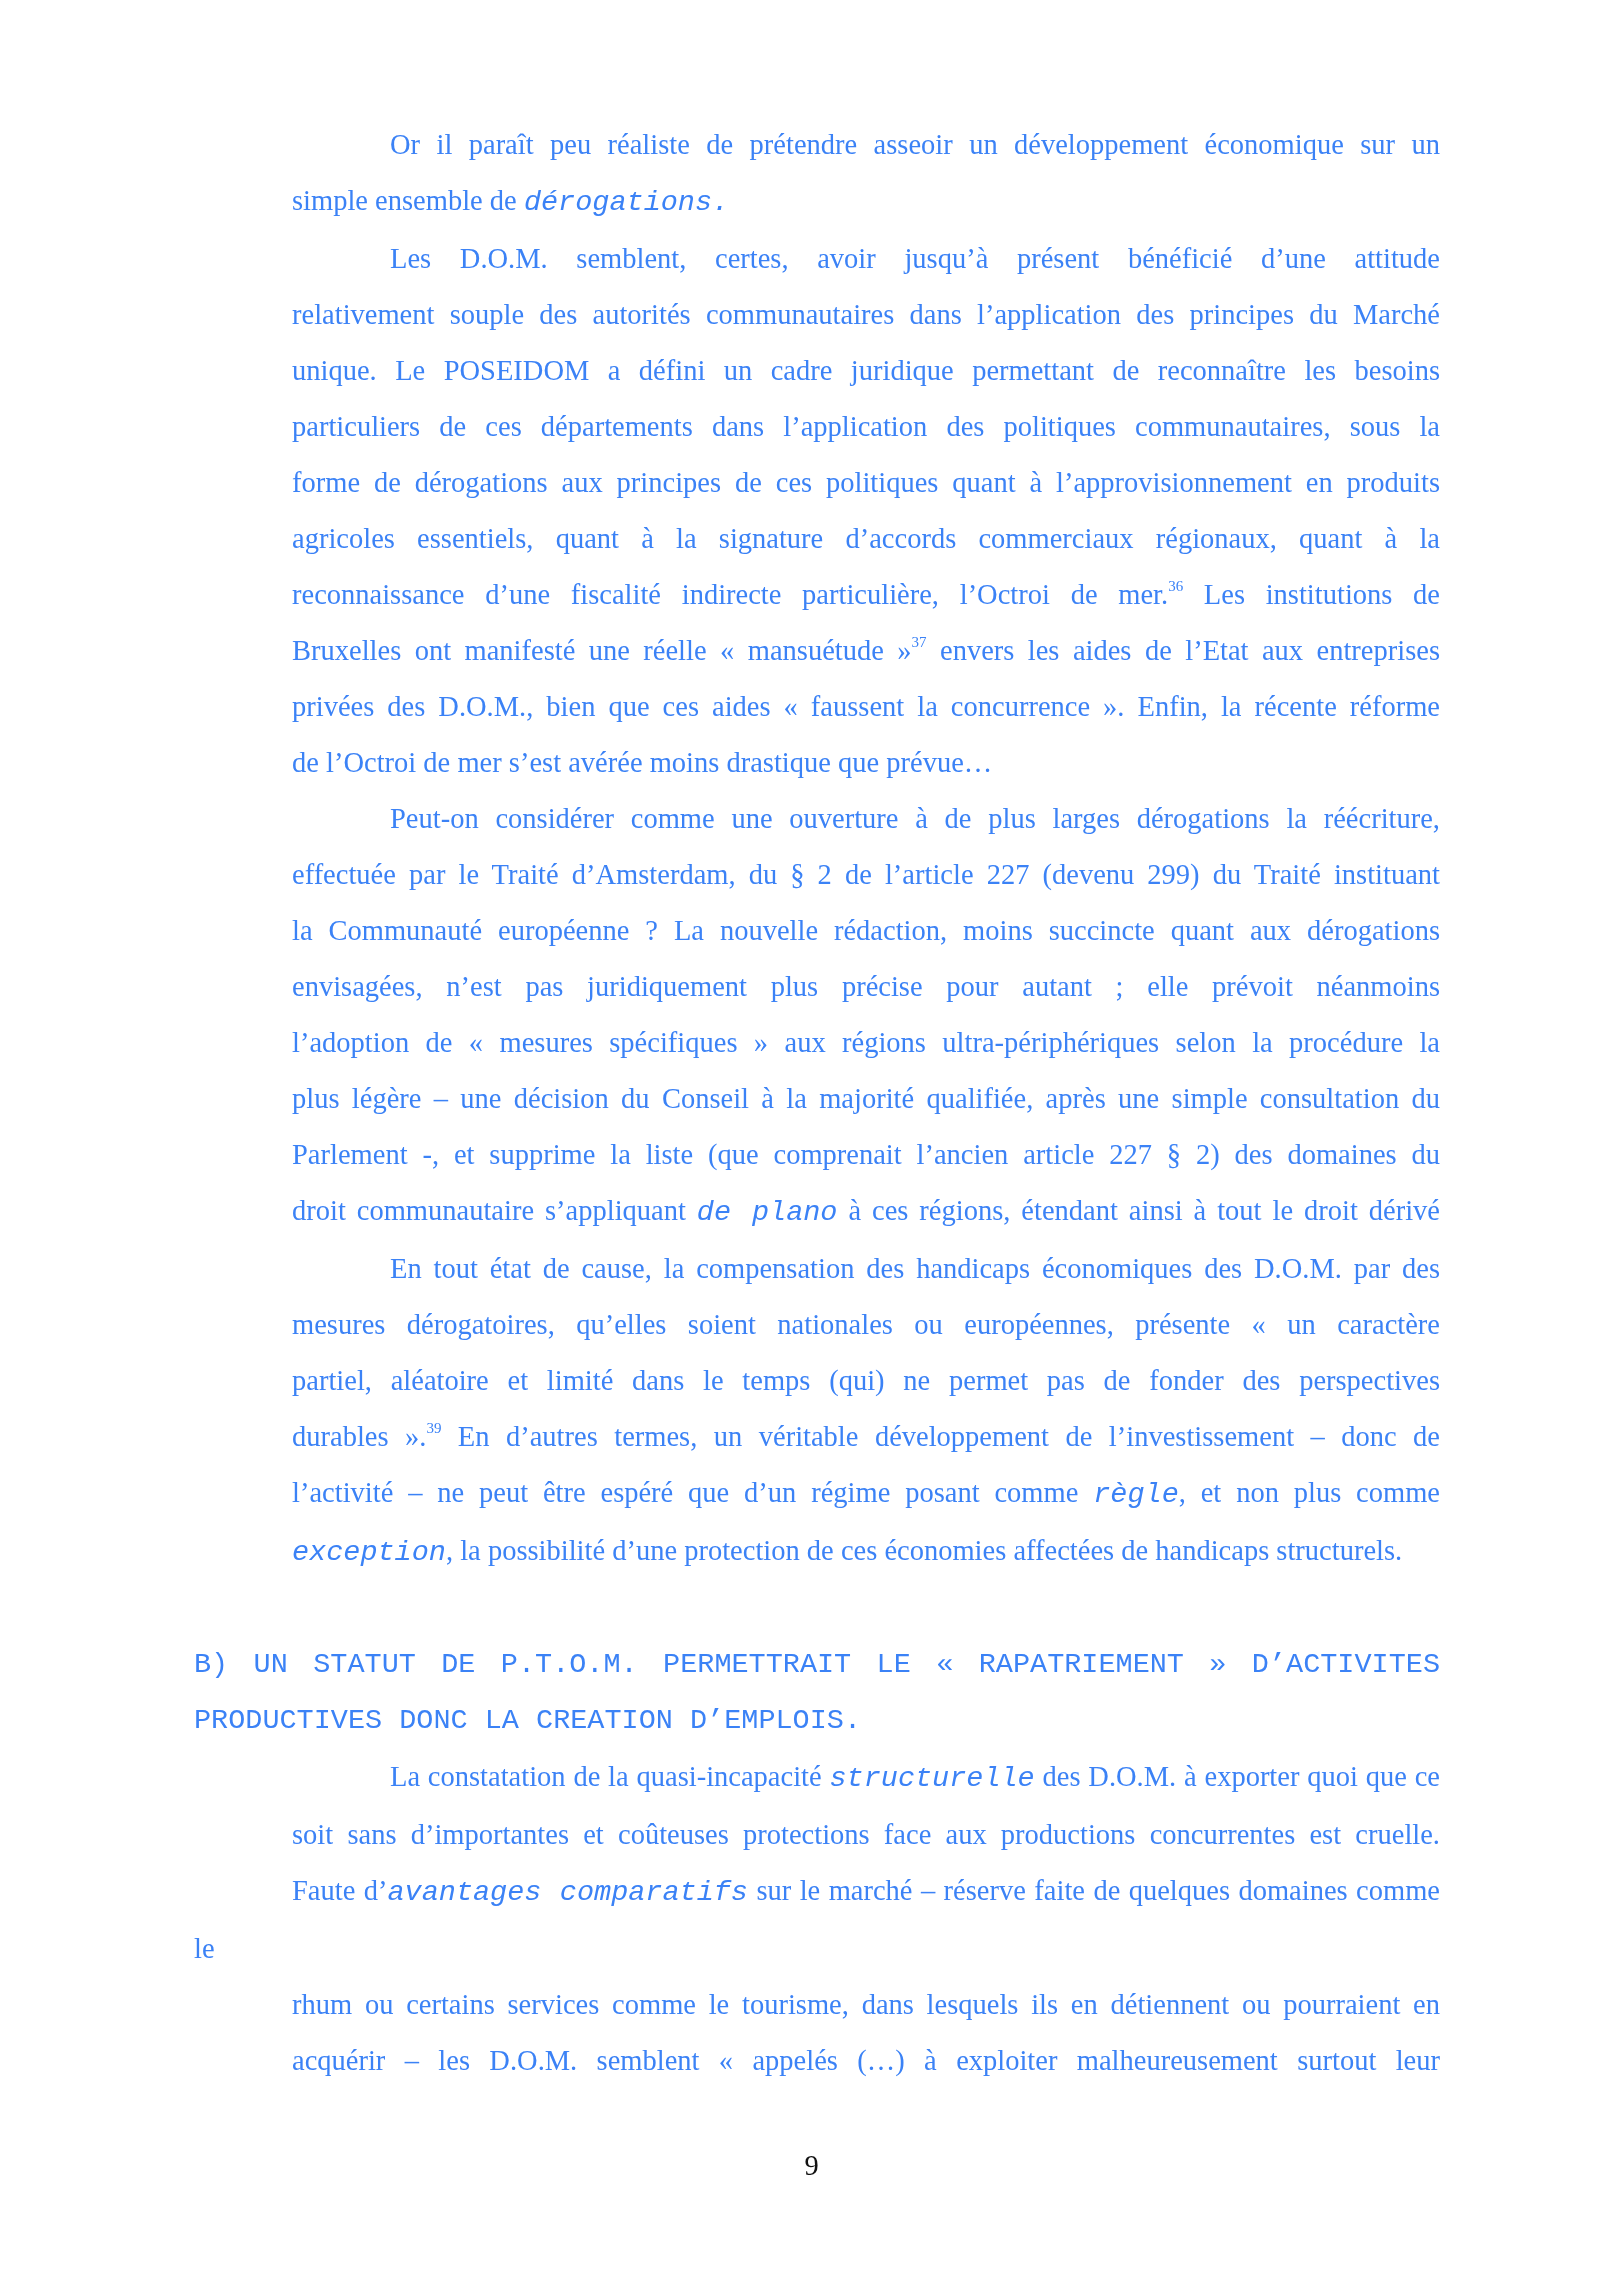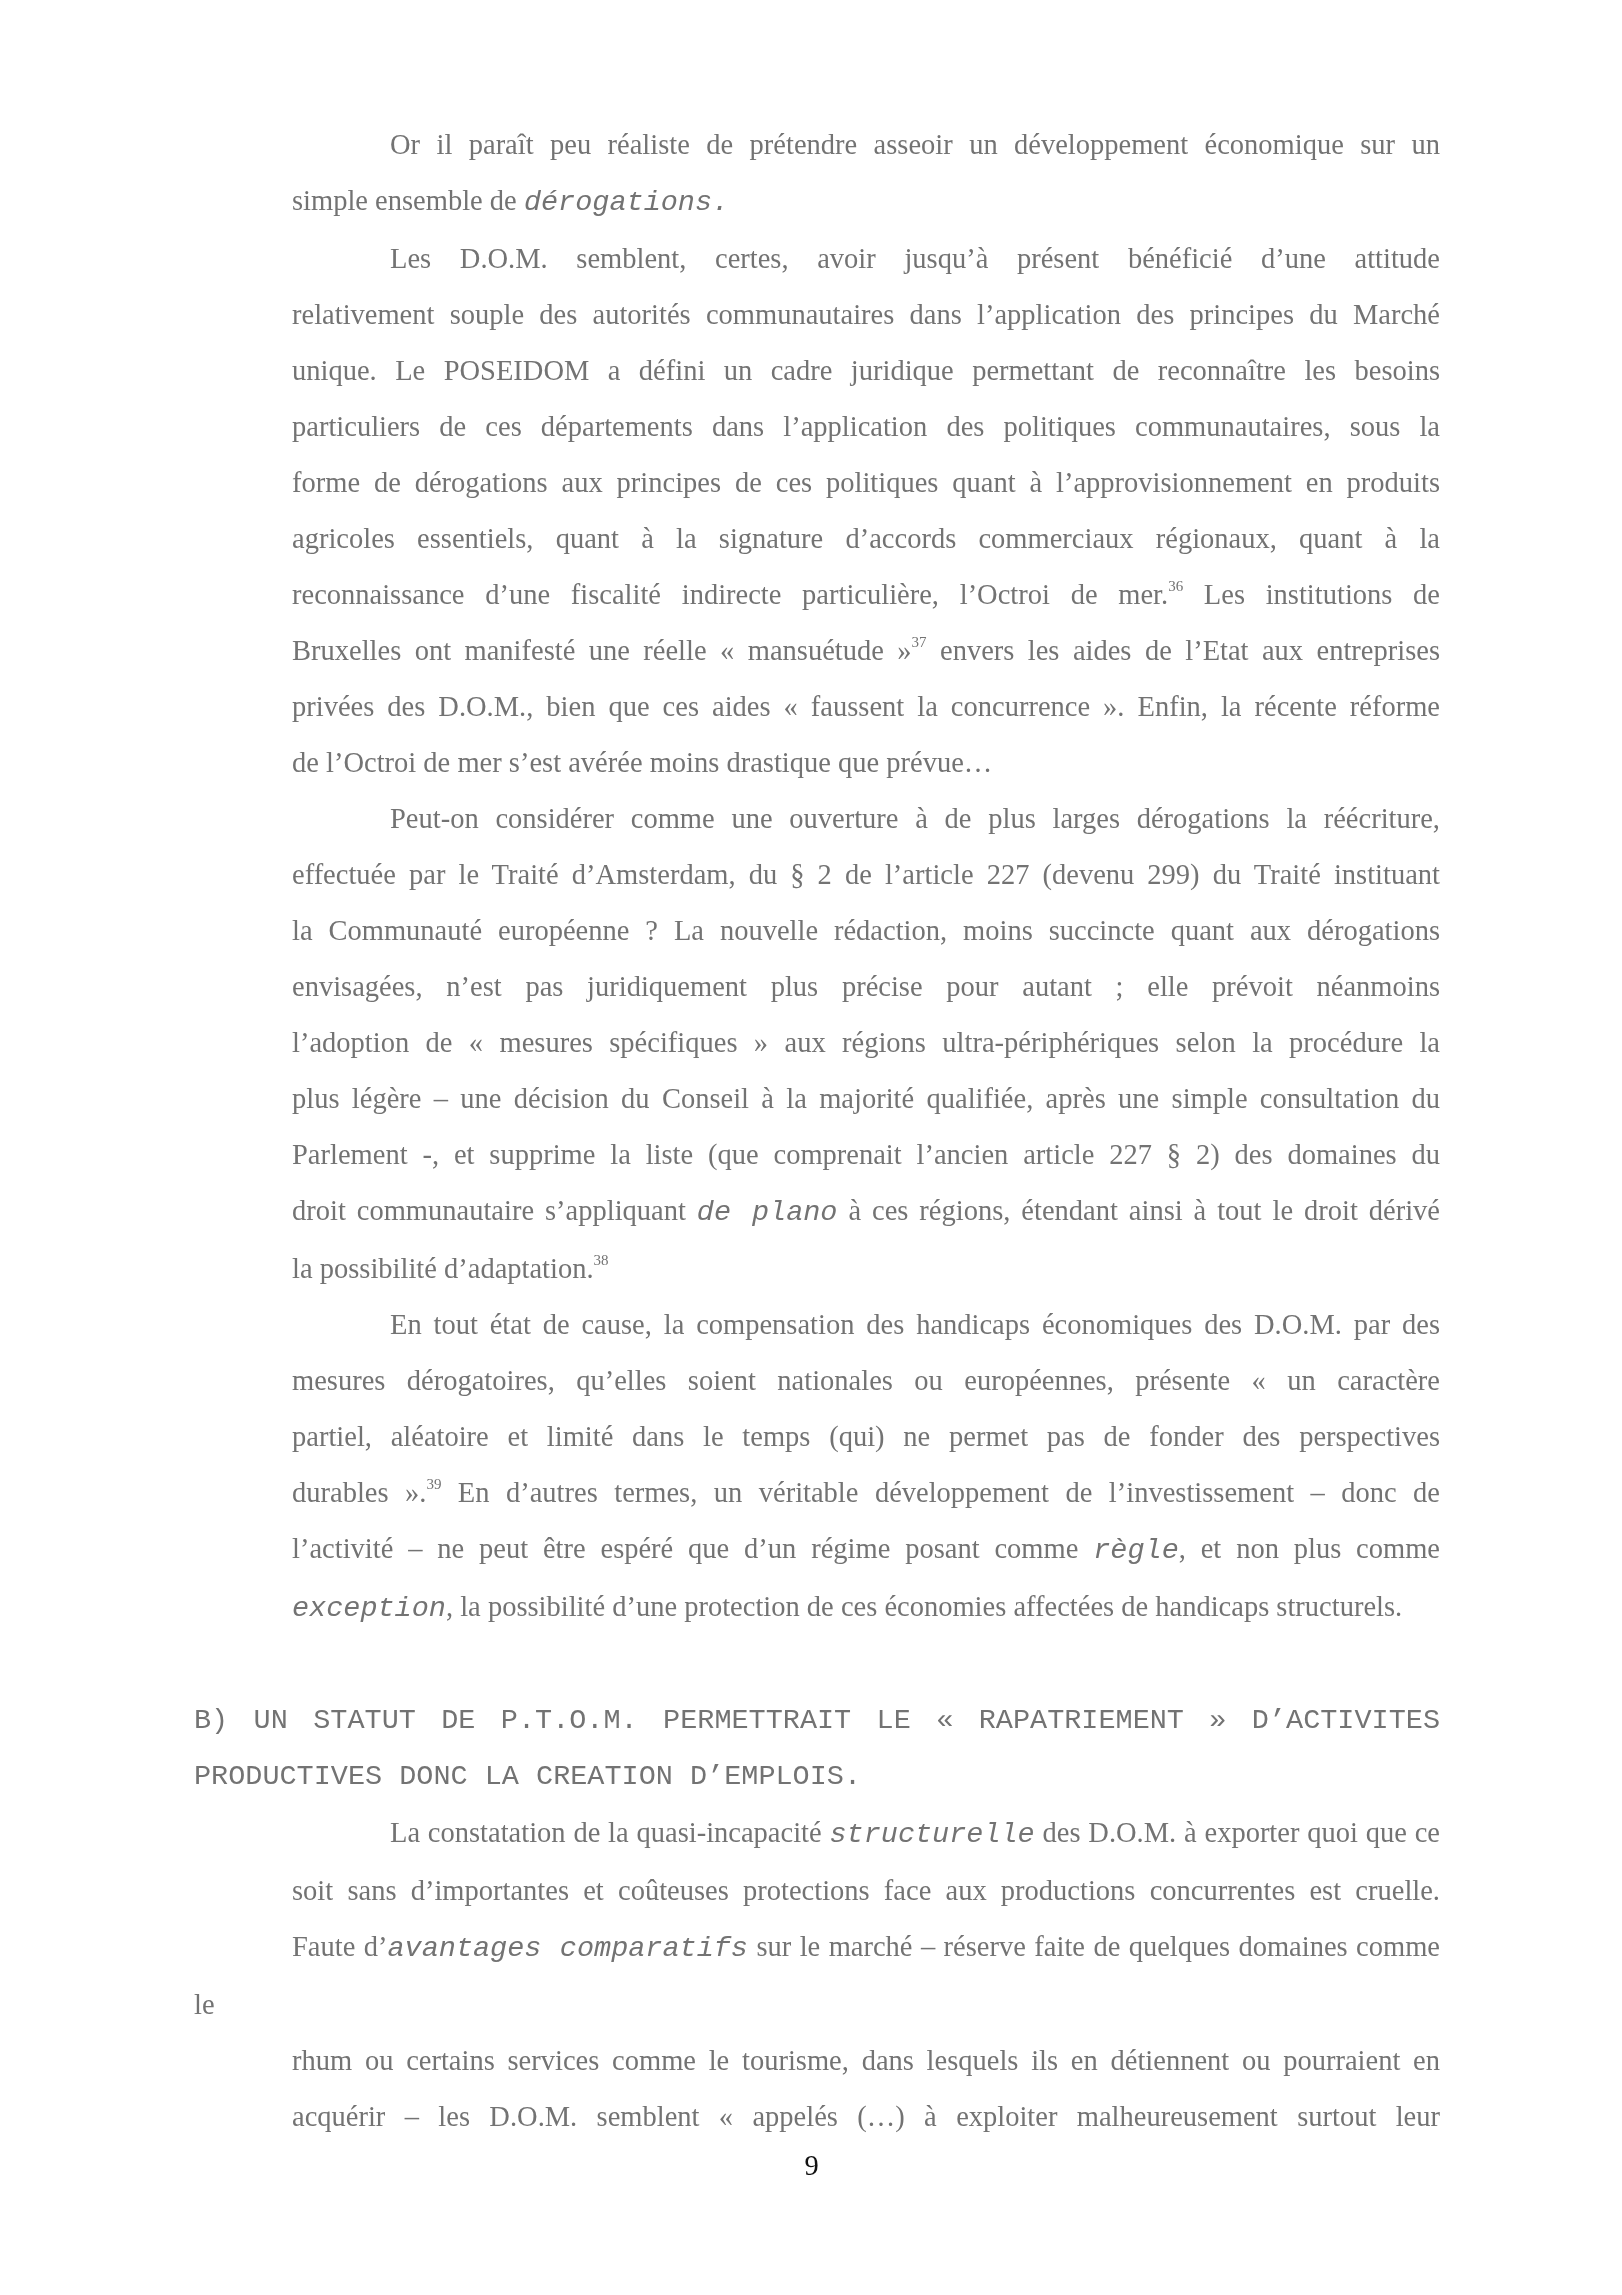--- a/index.html
+++ b/index.html
@@ -7,7 +7,7 @@
   .page {
     position: absolute; left: 194px; top: 117px; width: 1246px;
     font-family: "Liberation Serif", "DejaVu Serif", serif;
-    font-size: 28.5px; line-height: 56px; color: #737373;
+    font-size: 28.5px; line-height: 56px; color: #3b82f6;
   }
   .para { margin: 0; text-align: justify; text-indent: 98px; }
   .heading { margin: 0; text-align: justify; text-indent: 0; margin-top: 56px; font-family: Liberation Mono, monospace; }

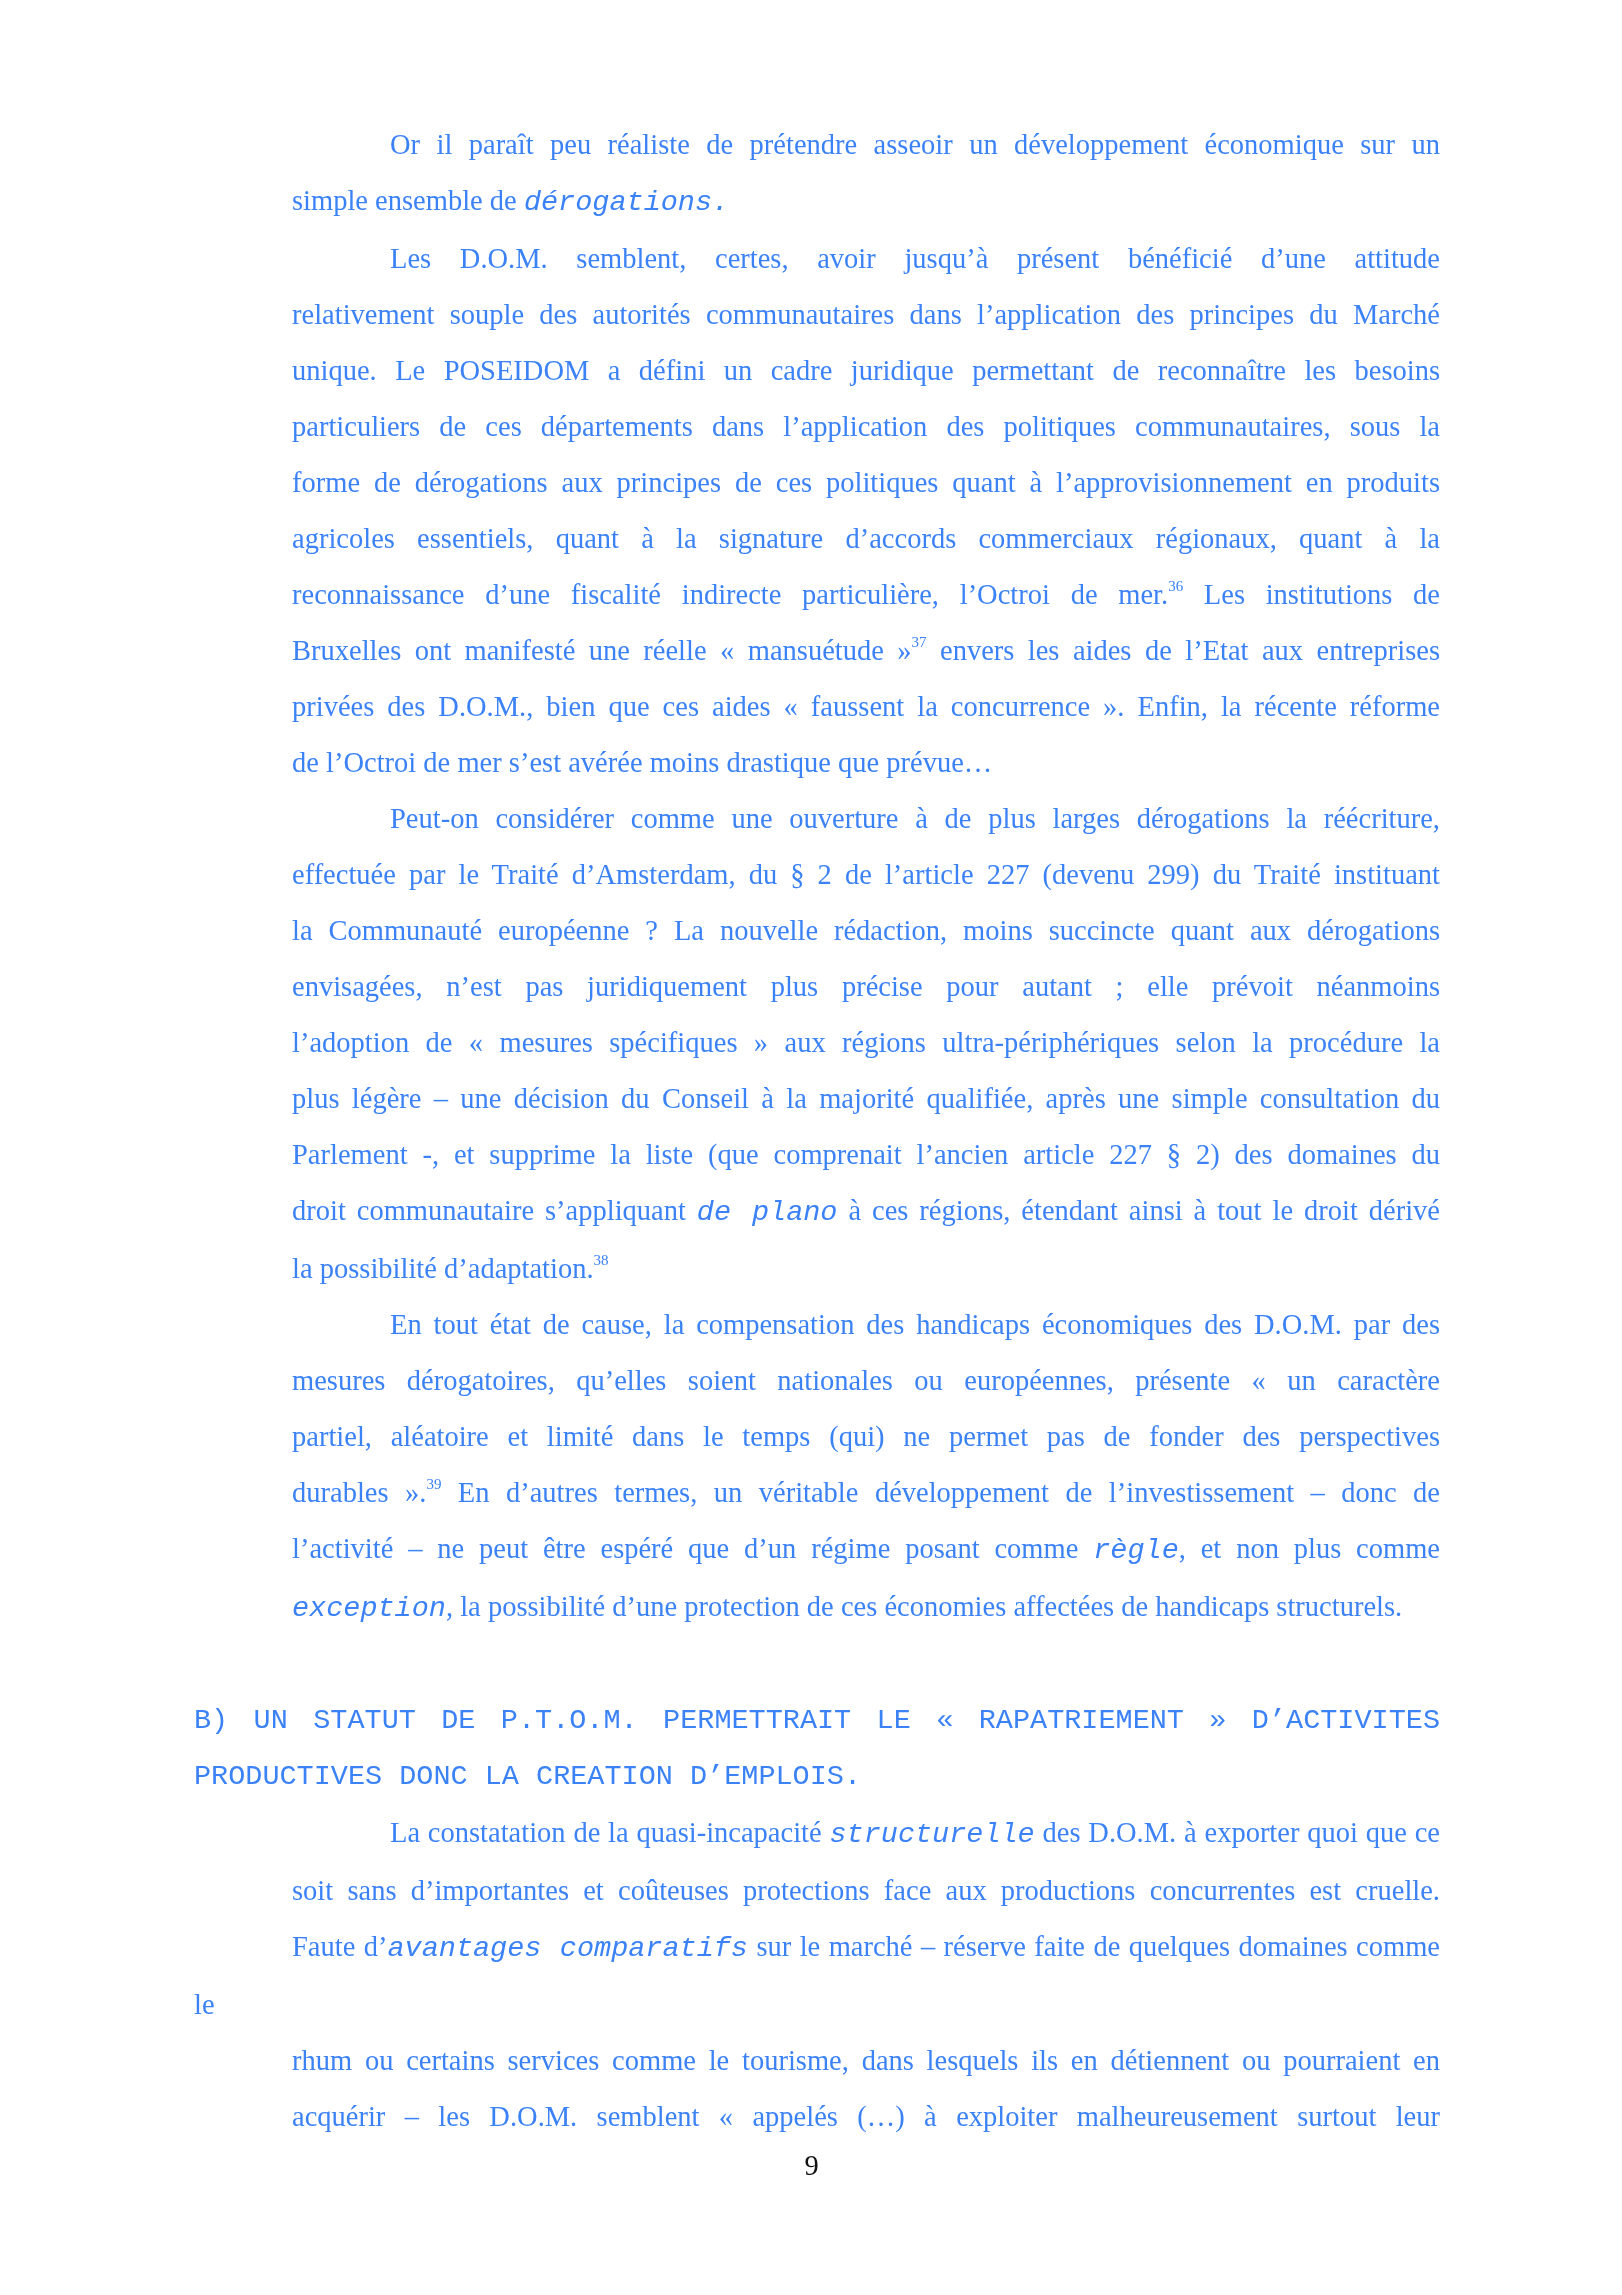--- a/index.html
+++ b/index.html
@@ -51,7 +51,6 @@
         <span class="line"><span>plus légère – une décision du Conseil à la majorité qualifiée, après une simple consultation du</span></span>
         <span class="line"><span>Parlement -, et supprime la liste (que comprenait l’ancien article 227 § 2) des domaines du</span></span>
         <span class="line"><span>droit communautaire s’appliquant </span><em>de plano</em><span> à ces régions, étendant ainsi à tout le droit dérivé</span></span>
-        <span class="line end"><span>la possibilité d’adaptation.</span><sup>38</sup></span>
       </div>
       <div class="para">
         <span class="line indent"><span>En tout état de cause, la compensation des handicaps économiques des D.O.M. par des</span></span>

